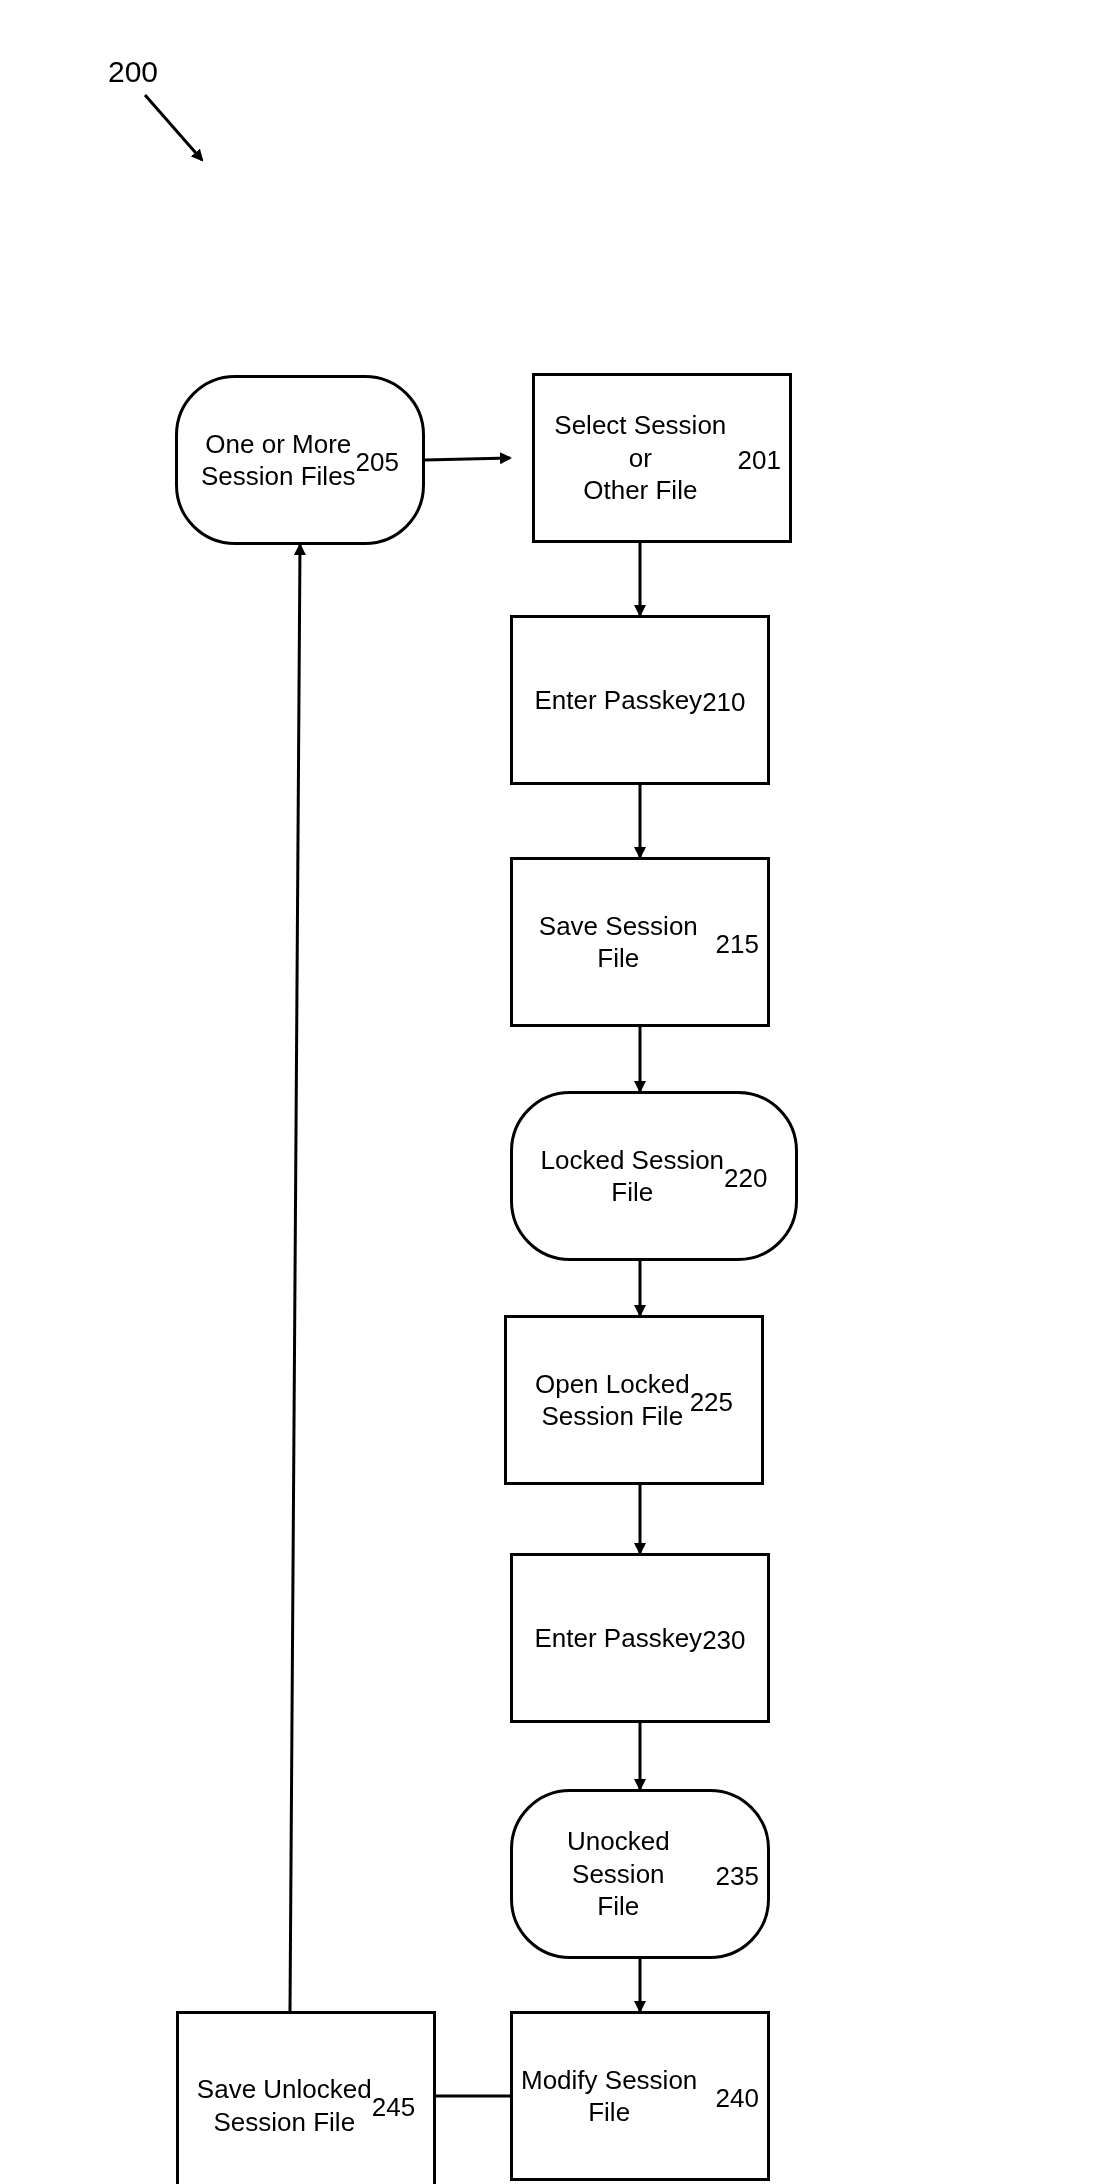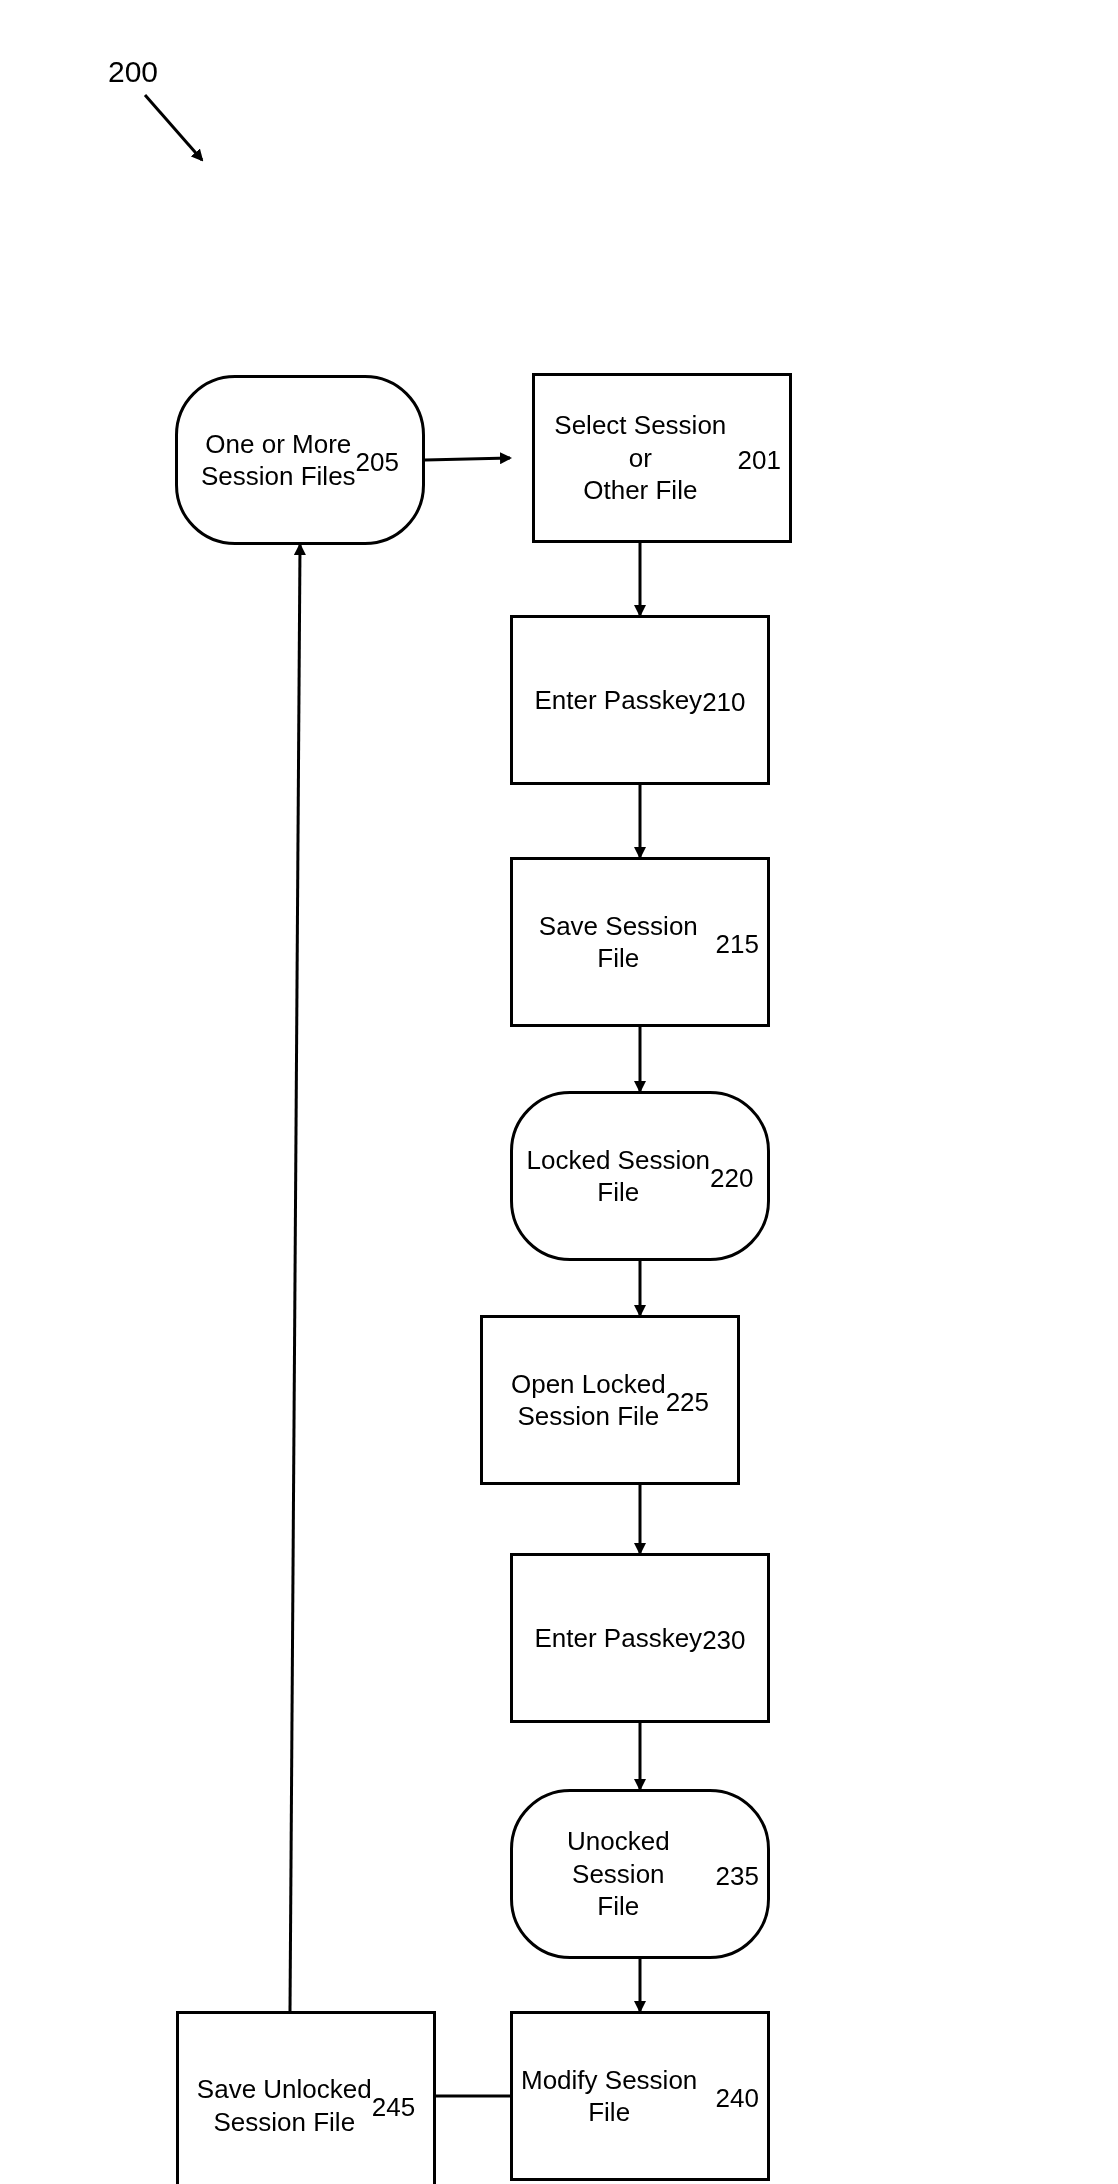--- a/index.html
+++ b/index.html
@@ -99,7 +99,7 @@
         <div class="node-label">Save Session File</div>
         <div class="node-ref">215</div>
       </div>
-      <div class="node rounded" id="n220" style="left: 510px; top: 1091px; width: 260px; height: 170px;">
+      <div class="node rounded" id="n220" style="left: 510px; top: 1091px; width: 288px; height: 170px;">
         <div class="node-label">Locked Session
 File</div>
         <div class="node-ref">220</div>

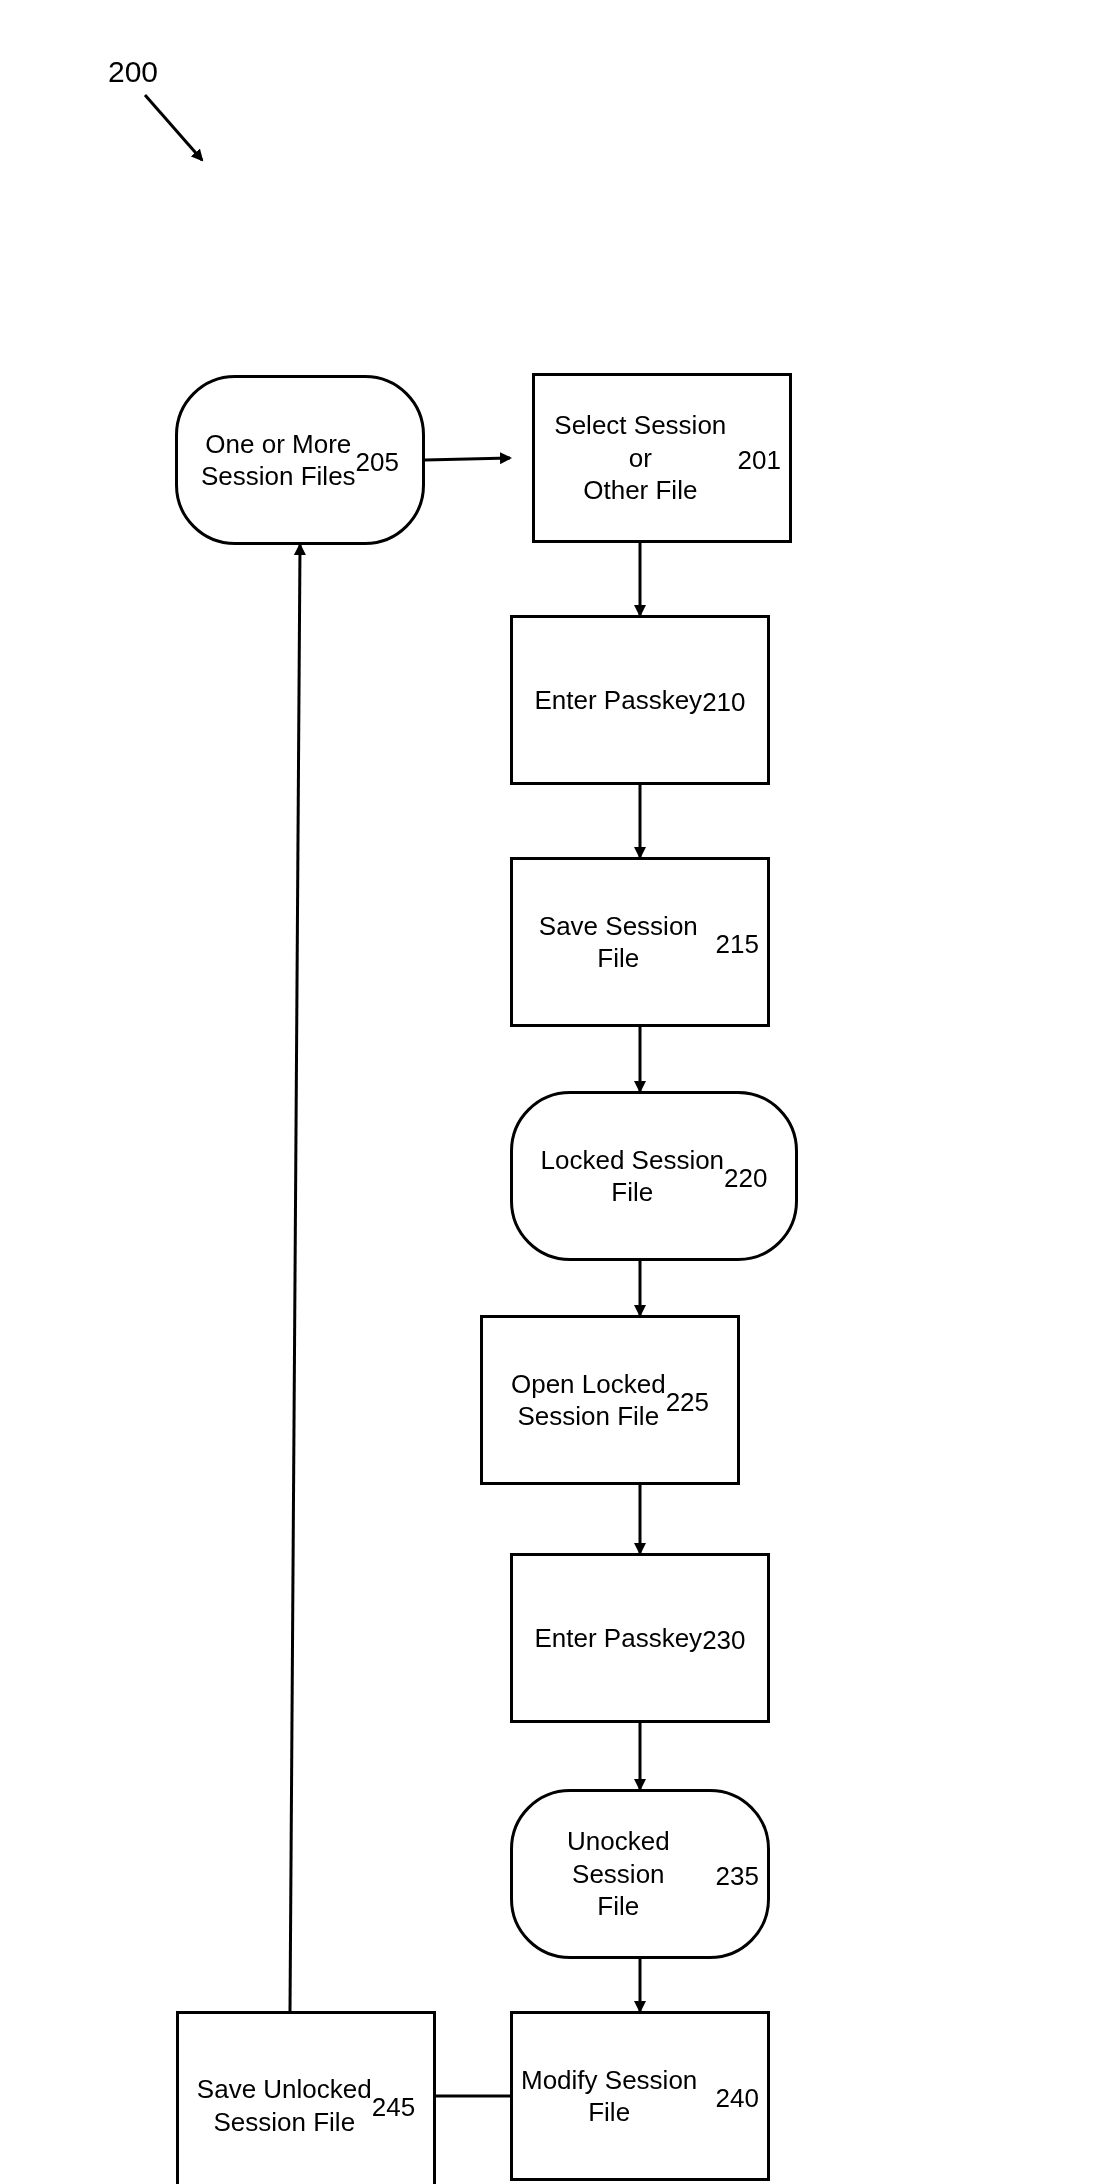--- a/index.html
+++ b/index.html
@@ -104,7 +104,7 @@
 File</div>
         <div class="node-ref">220</div>
       </div>
-      <div class="node rect" id="n225" style="left: 480px; top: 1315px; width: 260px; height: 170px;">
+      <div class="node rect" id="n225" style="left: 504px; top: 1315px; width: 260px; height: 170px;">
         <div class="node-label">Open Locked
 Session File</div>
         <div class="node-ref">225</div>

